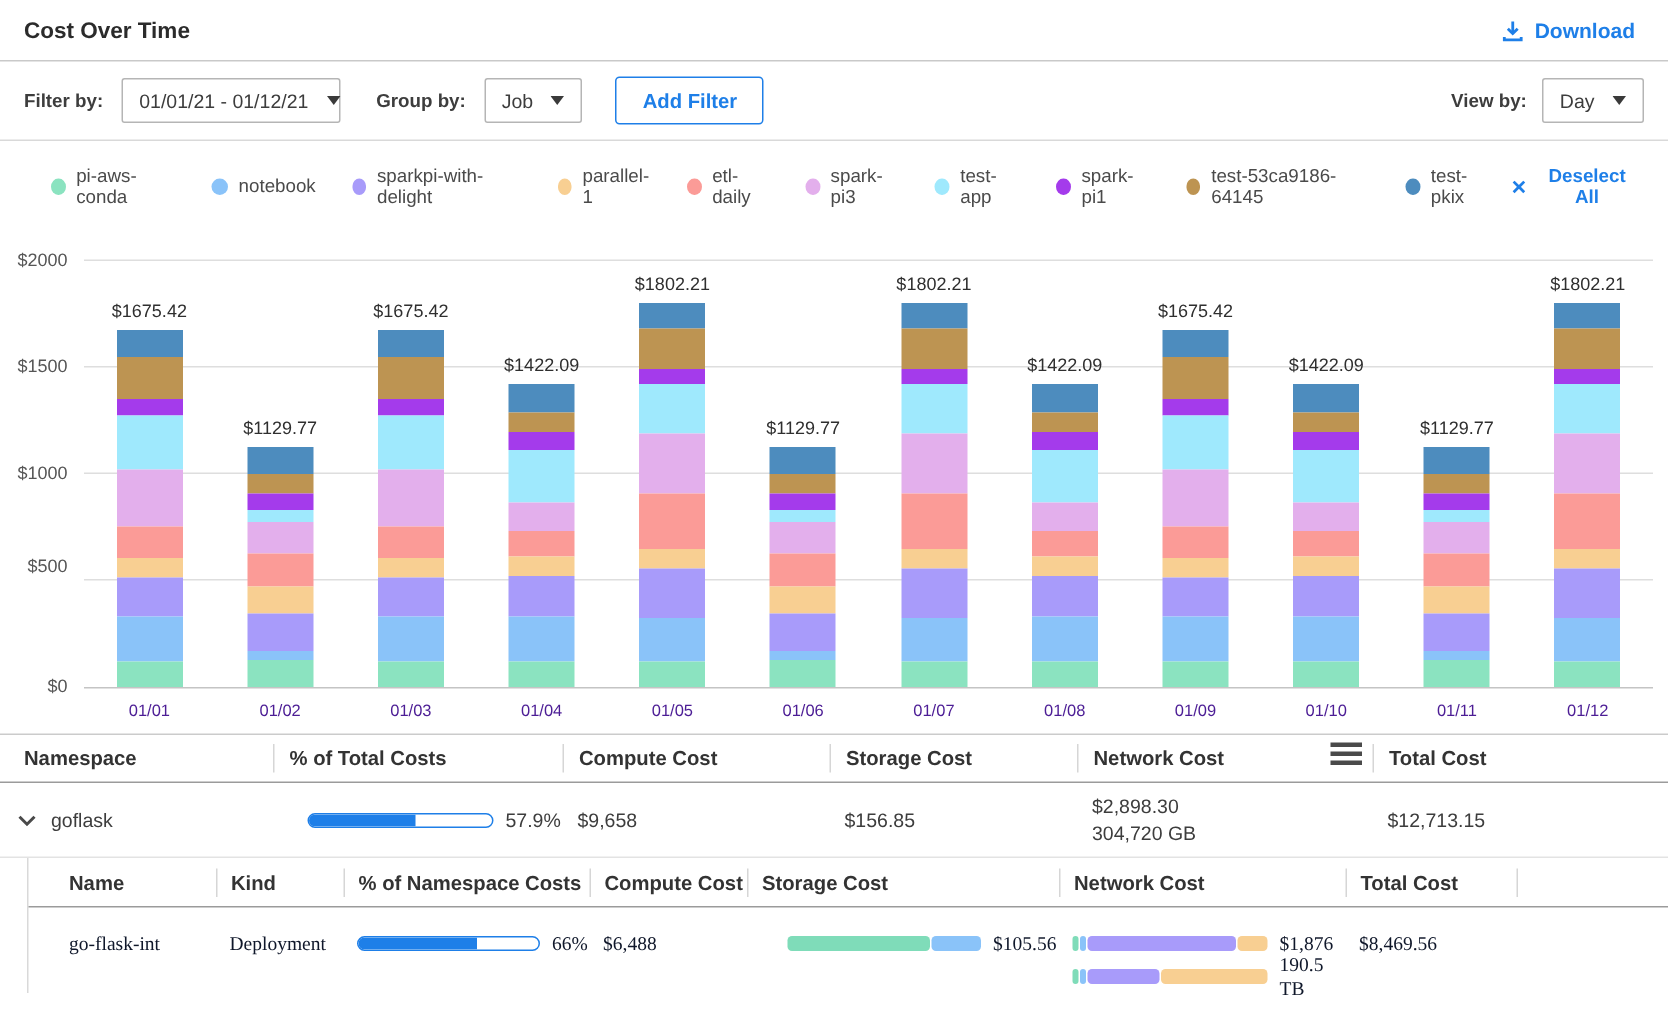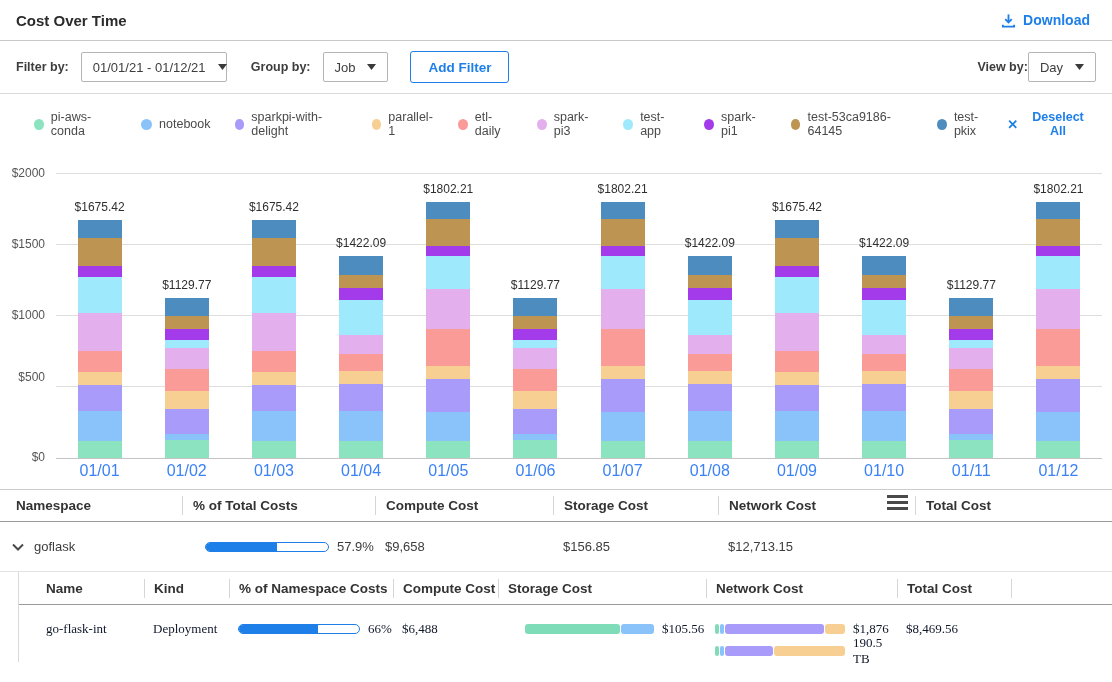--- a/index.html
+++ b/index.html
@@ -25,7 +25,7 @@
   .addfilter{height:32px;border:1px solid var(--accent);border-radius:3px;
     color:var(--accent);font-weight:bold;font-size:13.5px;padding:0 17px;
     background:#fff;margin-left:10px;cursor:pointer;}
-  .viewby{margin-left:auto;display:flex;align-items:center;}
+  .viewby{margin-left:auto;display:flex;align-items:center;gap:10px;}
   .caret{flex:0 0 auto;}
   
   .legendbar{display:flex;align-items:center;padding:15px 16px 10px 34px;

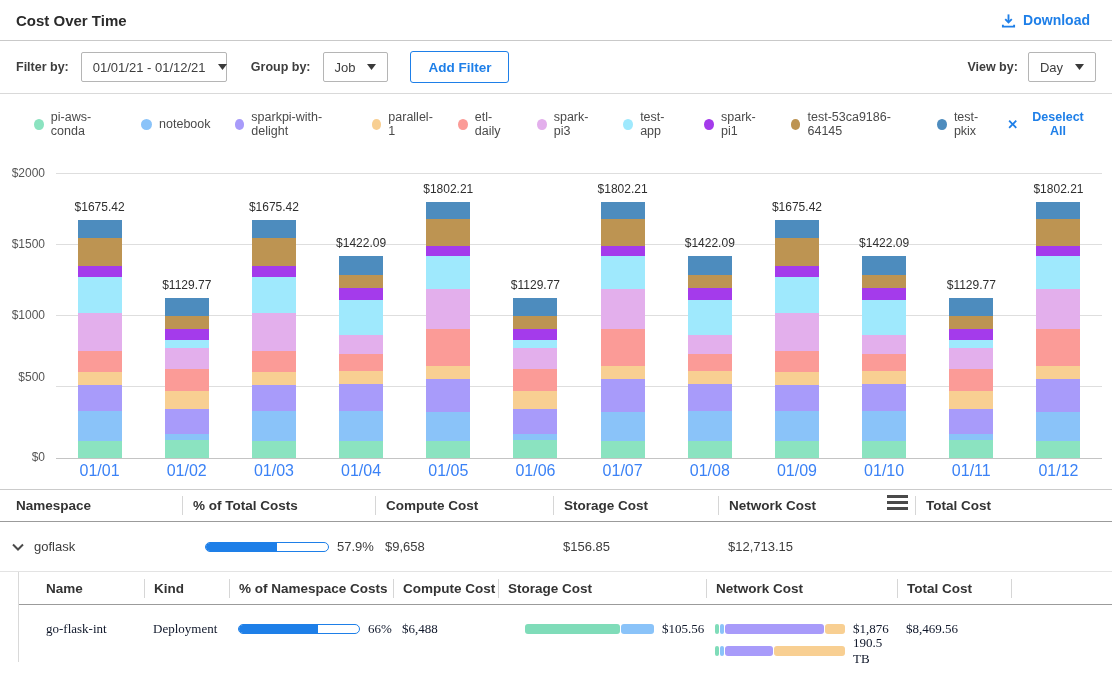--- a/index.html
+++ b/index.html
@@ -47,7 +47,7 @@
     justify-content:flex-end;align-items:center;position:relative;z-index:1;}
   .barlabel{font-size:12px;color:#2f2f2f;margin-bottom:6px;white-space:nowrap;}
   .stack{width:44px;display:flex;flex-direction:column-reverse;}
-  .xtick{position:absolute;bottom:-22px;font-size:16px;color:#3b82f6;}
+  .xtick{position:absolute;bottom:-22px;font-size:11px;color:#4c1d95;}
   
   .tables{margin-top:30px;font-size:13px;}
   .thead,.trow{display:grid;grid-template-columns:182px 193px 178px 165px 197px 1fr;}

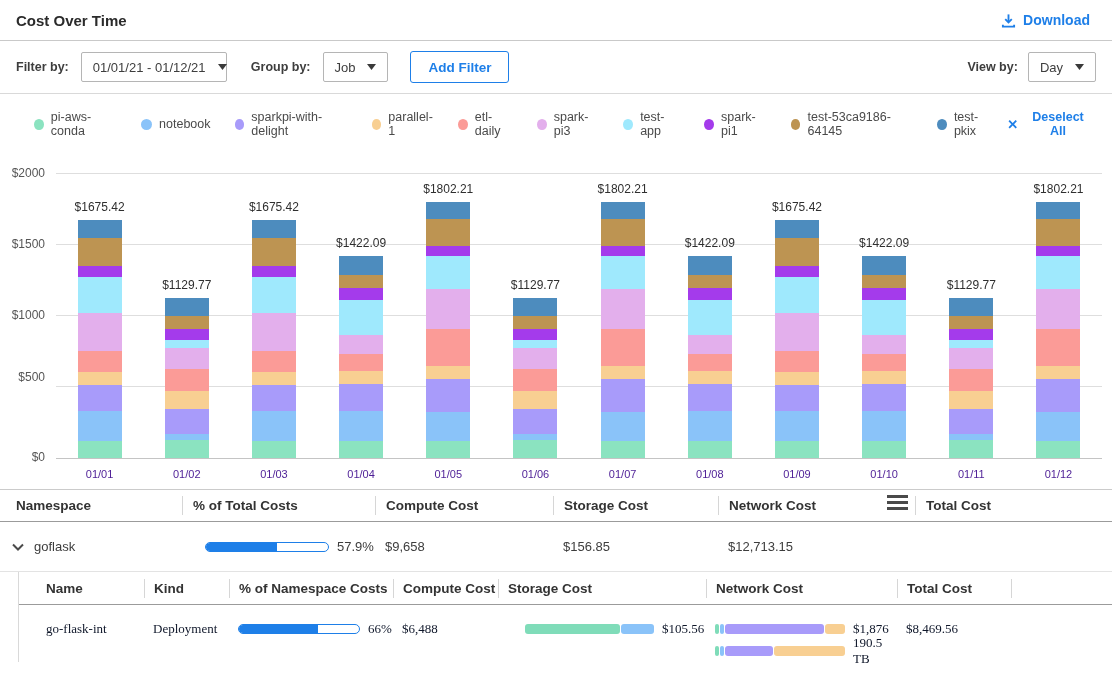--- a/index.html
+++ b/index.html
@@ -412,6 +412,10 @@
     </div>
     <div class="td">$9,658</div>
     <div class="td">$156.85</div>
+    <div class="td two-line">
+      <div>$2,898.30</div>
+      <div>304,720 GB</div>
+    </div>
     <div class="td">$12,713.15</div>
   </div>
 

